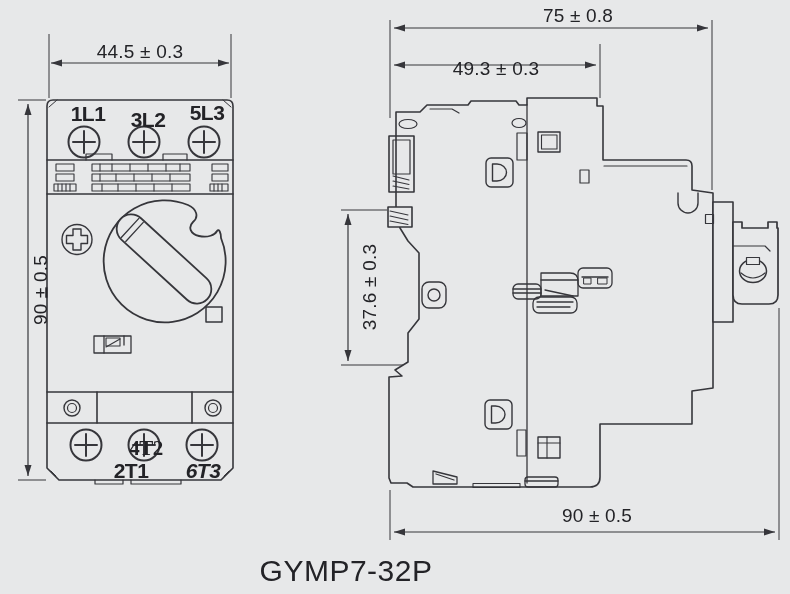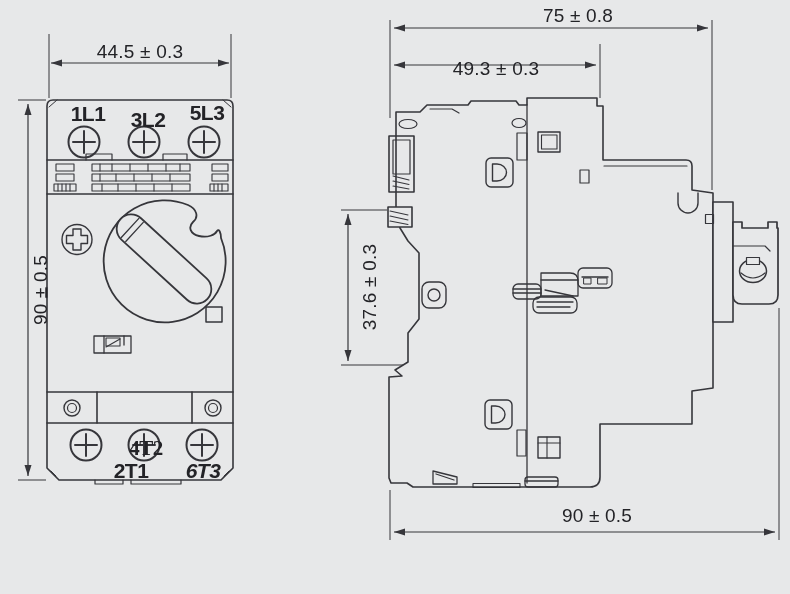--- a/index.html
+++ b/index.html
@@ -207,6 +207,7 @@
   <div class="lbl term" style="left:146px;top:448px;font-family:Liberation Serif, serif;">4T2</div>
   <div class="lbl term" style="left:203px;top:470px;font-style:italic;">6T3</div>
 
+  <div class="lbl caption" style="left:346px;top:571px;">GYMP7-32P</div>
 
 </div>
 

